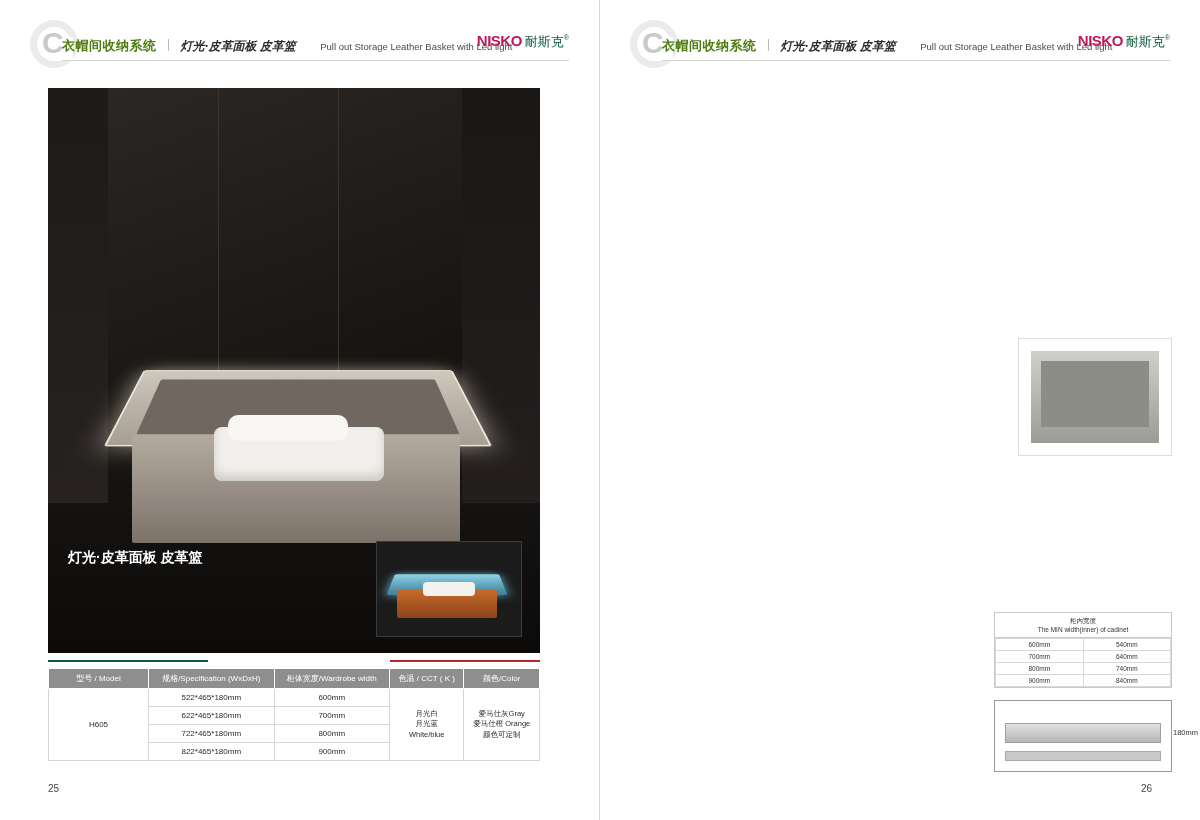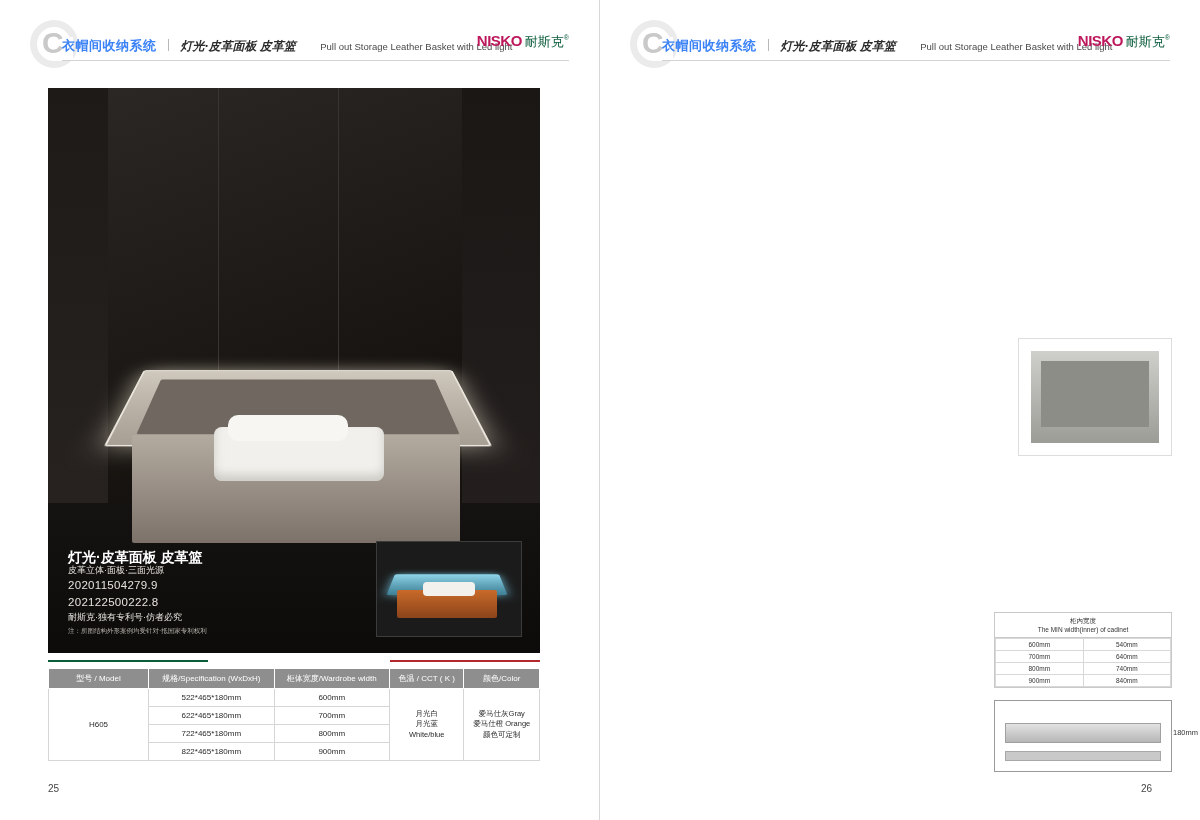--- a/index.html
+++ b/index.html
@@ -14,7 +14,7 @@
   .hdr .cmark:after{content:"";position:absolute;right:-2px;top:10px;width:16px;height:24px;background:#fff;}
   .hdr .cletter{position:absolute;left:12px;top:6px;font-size:30px;color:#c9c9c9;font-weight:bold;line-height:1;}
   .hdr .titles{position:absolute;left:32px;top:14px;white-space:nowrap;}
-  .hdr .t-cn{font-size:13px;color:#3b82f6;font-weight:bold;letter-spacing:.5px;}
+  .hdr .t-cn{font-size:13px;color:#4d7c0f;font-weight:bold;letter-spacing:.5px;}
   .hdr .bar{display:inline-block;width:1px;height:12px;background:#b9b9b9;margin:0 7px;vertical-align:-1px;}
   .hdr .t-sub{font-size:12px;color:#2c2c2c;font-weight:bold;font-style:italic;}
   .hdr .t-en{font-size:9.5px;color:#4a4a4a;margin-left:20px;}

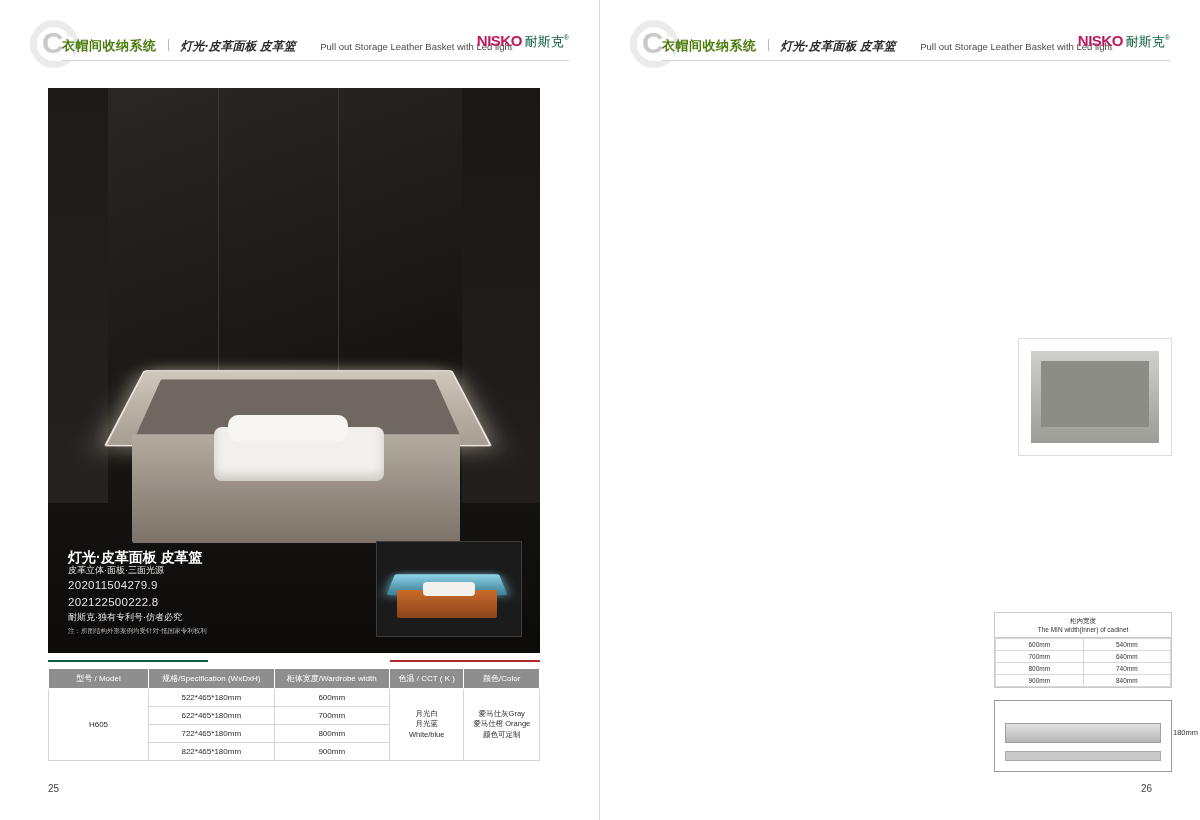--- a/index.html
+++ b/index.html
@@ -117,13 +117,6 @@
         <div class="towel"></div>
       </div>
       <div class="caption">灯光·皮革面板 皮革篮</div>
-      <div class="metabox">
-        <div>皮革立体·面板·三面光源</div>
-        <div class="big">202011504279.9</div>
-        <div class="big">202122500222.8</div>
-        <div>耐斯克·独有专利号·仿者必究</div>
-        <div class="tiny">注：所图结构外形案例均受针对·抵国家专利权利</div>
-      </div>
       <div class="thumb">
         <div class="tl"></div>
         <div class="tb"></div>

